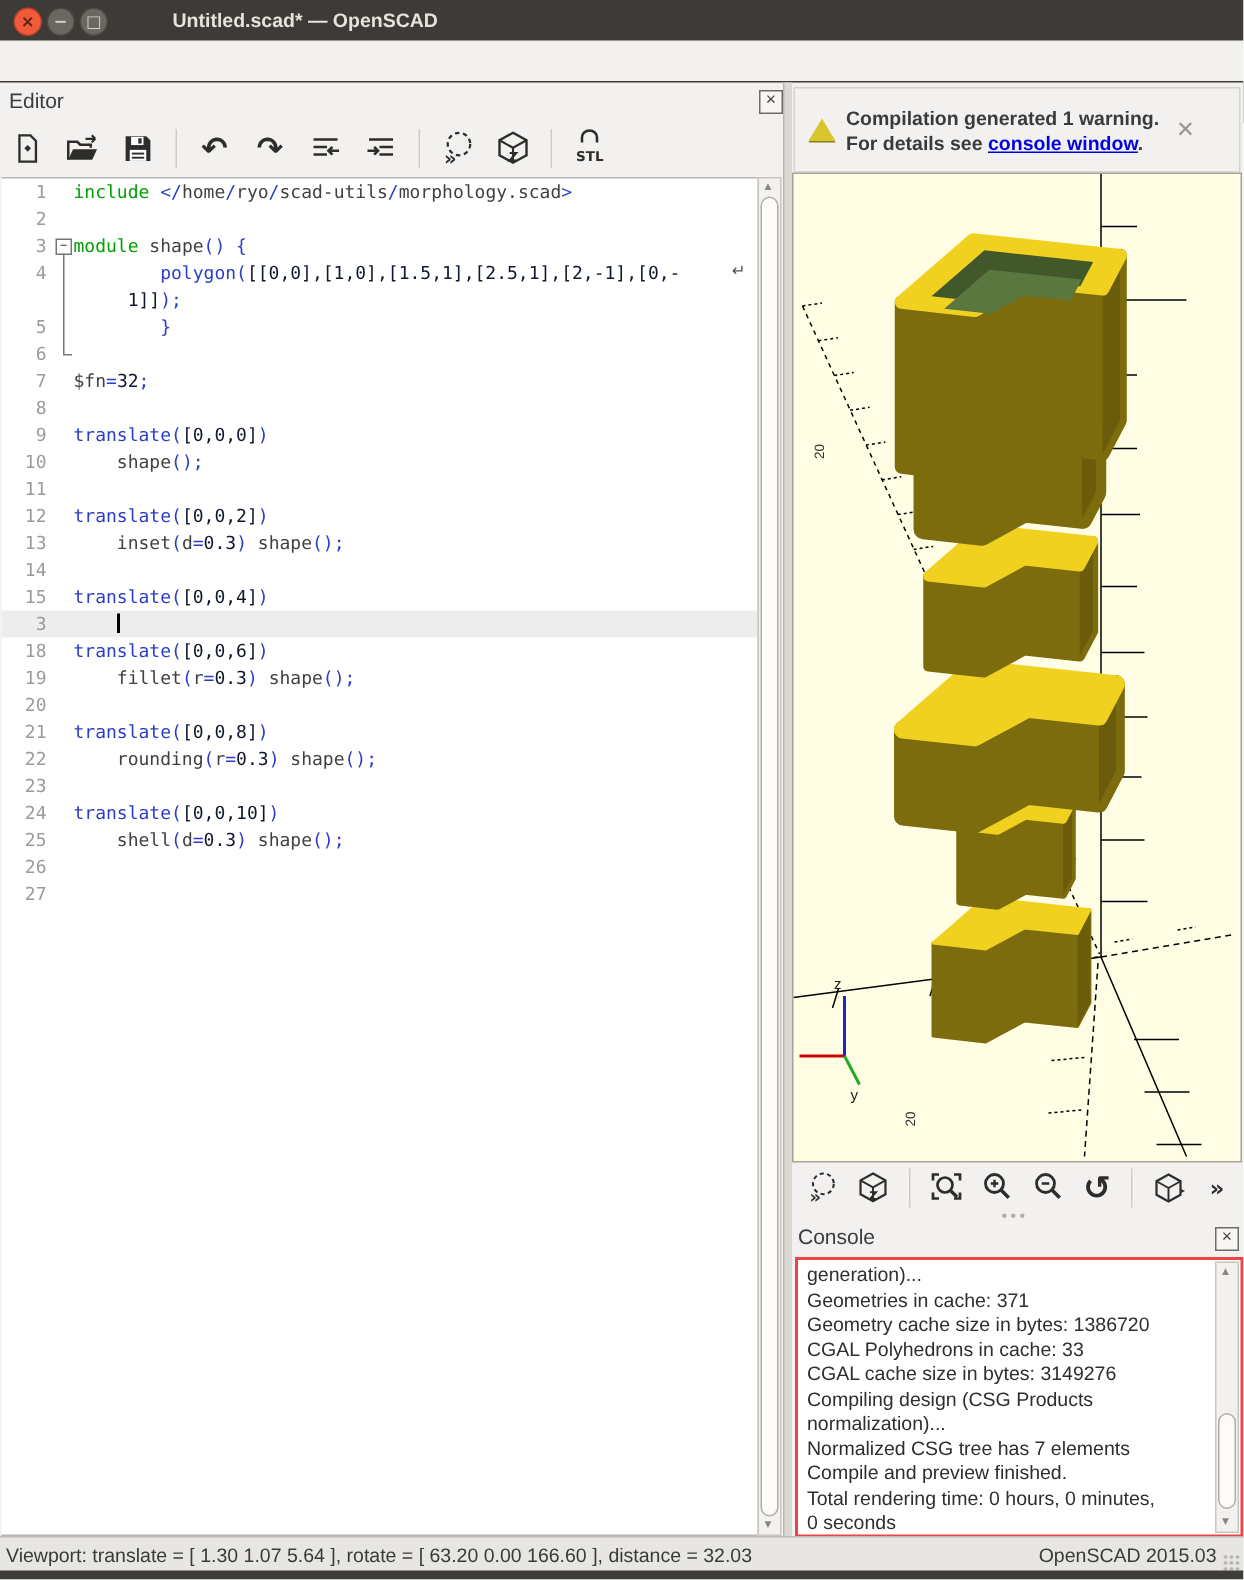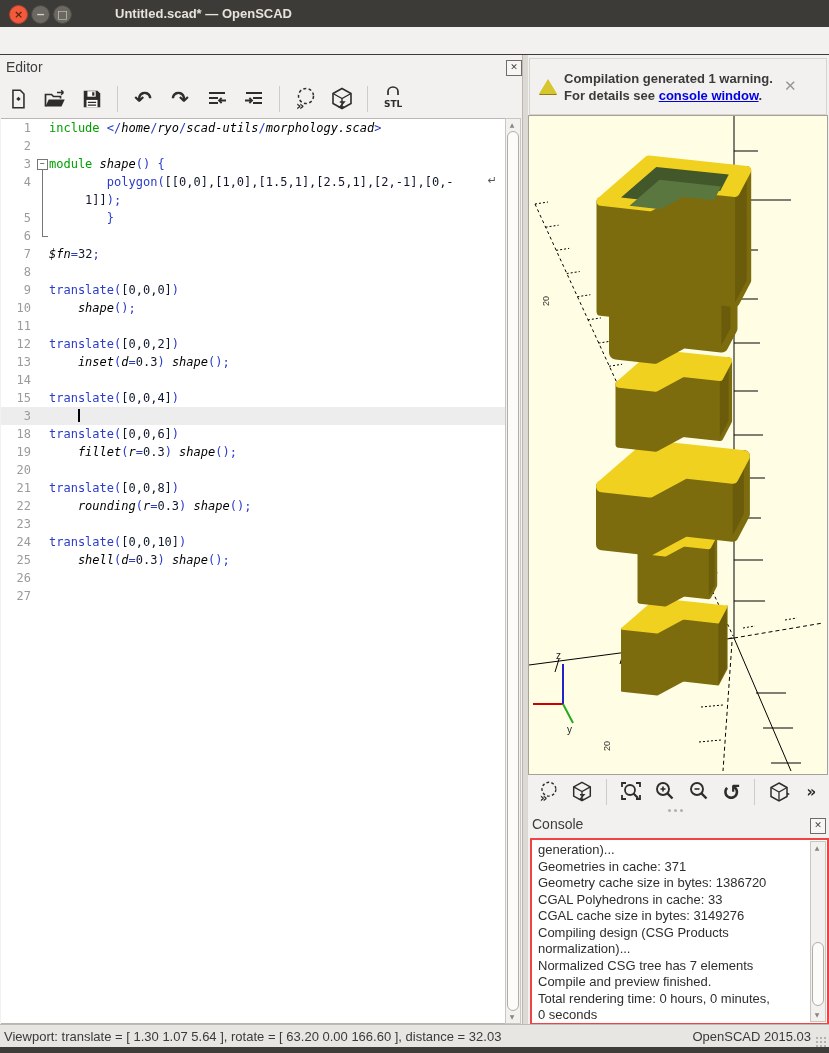--- a/index.html
+++ b/index.html
@@ -40,7 +40,7 @@
   .lnum{position:absolute;left:0;top:0;width:30px;text-align:right;color:#9b9b9b;}
   .ctext{position:absolute;left:48px;top:0;}
   .cs-kw{color:#00a000;} .cs-op{color:#2a3cc8;} .cs-fn{color:#2a3cc8;}
-  .cs-num{color:#0f172a;} .cs-pl{color:#000000;font-style:italic;}
+  .cs-num{color:#0f172a;} .cs-pl{color:#404040;}
   .caret{display:inline-block;width:2px;height:13px;background:#000;vertical-align:-2px;}
   .wrapmark{position:absolute;right:8px;top:1px;color:#555;font:11px "DejaVu Sans",sans-serif;}
   .foldbox{left:36px;width:9px;height:9px;border:1px solid #777;background:#fff;

